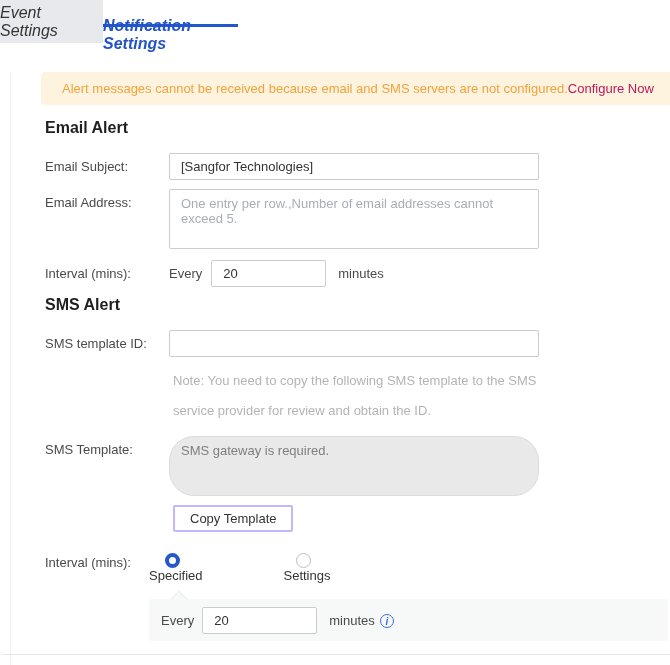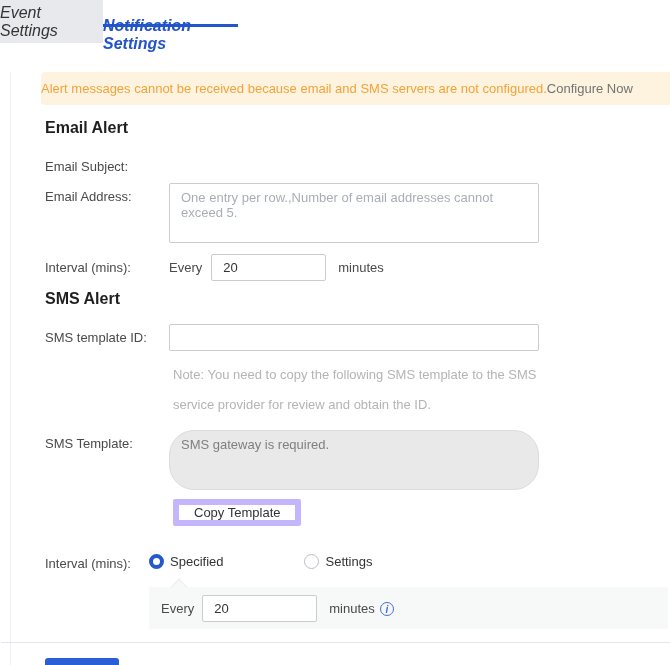--- a/index.html
+++ b/index.html
@@ -20,7 +20,7 @@
 
   .banner { margin-top:29px; height:33px; background:#fdf3de;
     border-radius:4px 0 0 4px; display:flex; align-items:center;
-    white-space:nowrap; overflow:hidden; }
+    padding-left:21px; white-space:nowrap; overflow:hidden; }
   .banner-msg { color:#f2a33c; }
   .banner-link { color:#737373; text-decoration:none; cursor:pointer;text-align:right; }
 

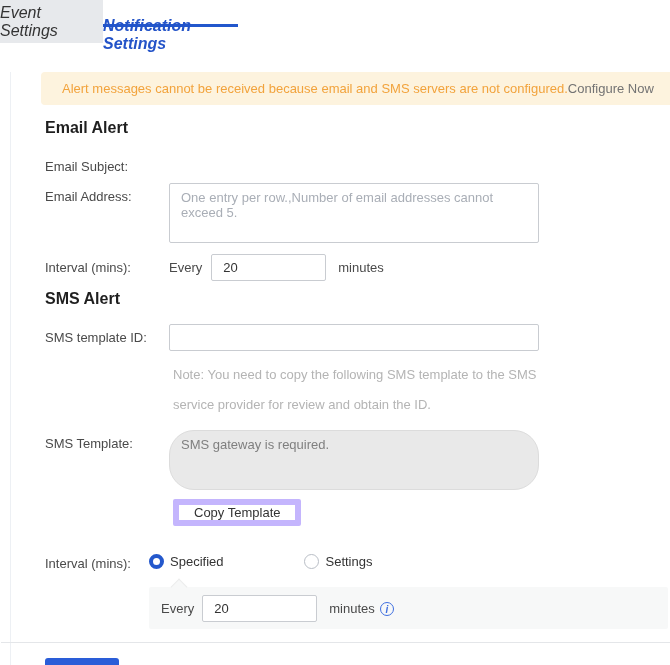--- a/index.html
+++ b/index.html
@@ -22,7 +22,7 @@
     border-radius:4px 0 0 4px; display:flex; align-items:center;
     padding-left:21px; white-space:nowrap; overflow:hidden; }
   .banner-msg { color:#f2a33c; }
-  .banner-link { color:#737373; text-decoration:none; cursor:pointer;text-align:right; }
+  .banner-link { color:#be185d; text-decoration:none; cursor:pointer;text-align:right; }
 
   .section-heading { margin:14px 0 16px 4px; font-size:16px; font-weight:bold; color:#1f1f1f; }
 

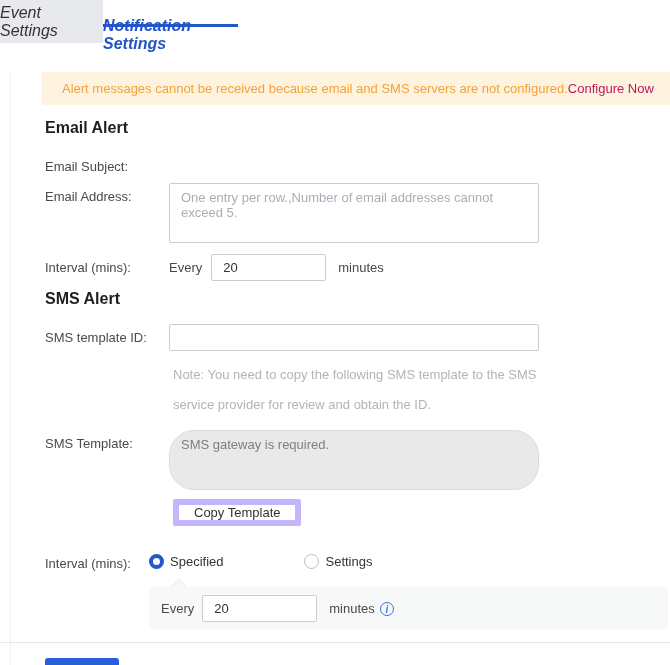--- a/index.html
+++ b/index.html
@@ -96,6 +96,7 @@
 
     <div class="form-row">
       <label class="form-label">Email Subject:</label>
+      <input class="text-input wide" type="text" value="[Sangfor Technologies]" style="">
     </div>
 
     <div class="form-row">

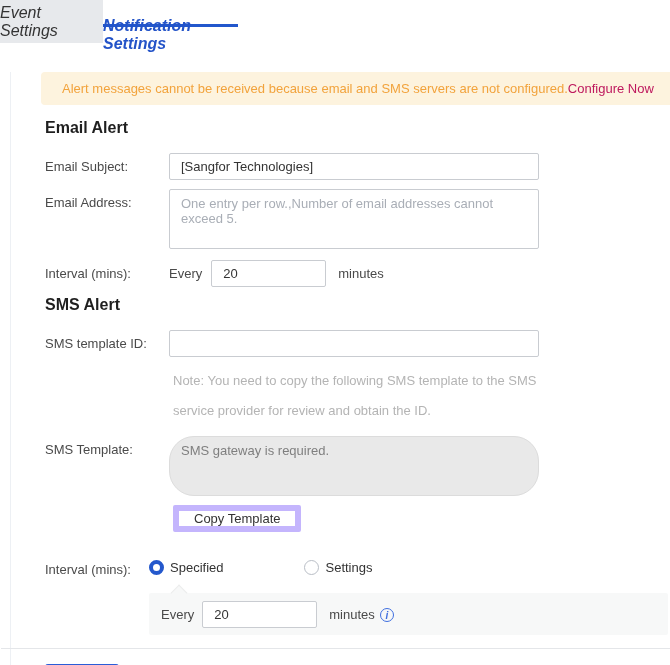--- a/index.html
+++ b/index.html
@@ -44,8 +44,8 @@
 
   .note { margin:4px 0 10px 132px; width:382px; color:#b4b4b4; line-height:30px; }
 
-  .copy-btn { margin:0 0 7px 132px; padding:0 15px; height:27px; background:#fff;
-    border:6px solid #c4b5fd; border-radius:2px; font-size:13px; color:#333;
+  .copy-btn { margin:0 0 0 132px; padding:0 15px; height:27px; background:#fff;
+    border:2px solid #c4b5fd; border-radius:2px; font-size:13px; color:#333;
     cursor:pointer; font-family:"Liberation Sans", sans-serif; }
 
   .radio-row { margin-top:17px; }

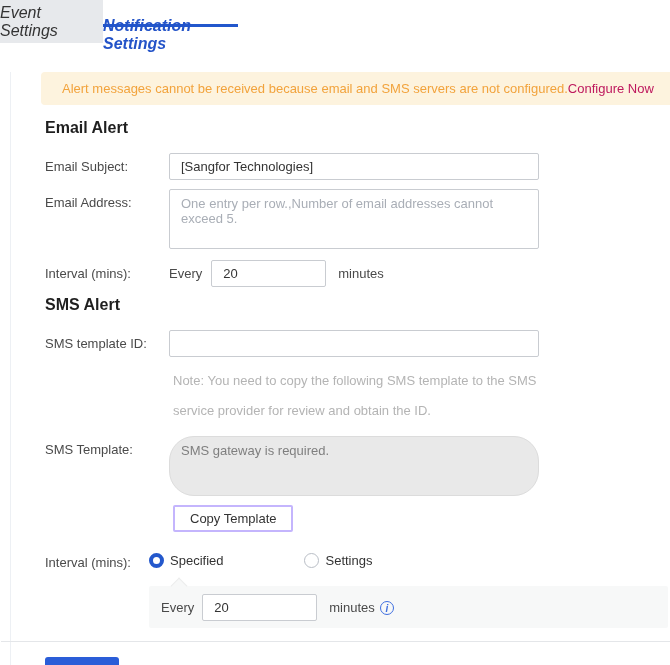--- a/index.html
+++ b/index.html
@@ -51,7 +51,7 @@
   .radio-row { margin-top:17px; }
   .radio-row .form-label { width:104px; }
   .radio-group { display:flex; align-items:center; padding-top:4px; }
-  .radio-option { display:flex; align-items:center; cursor:pointer; }
+  .radio-option { display:flex; align-items:center; cursor:pointer;flex-direction:column; }
   .radio-option + .radio-option { margin-left:81px; }
   .radio-dot { width:15px; height:15px; border-radius:50%; background:#fff;
     border:1px solid #b9bec6; margin-right:6px; flex:none; }

